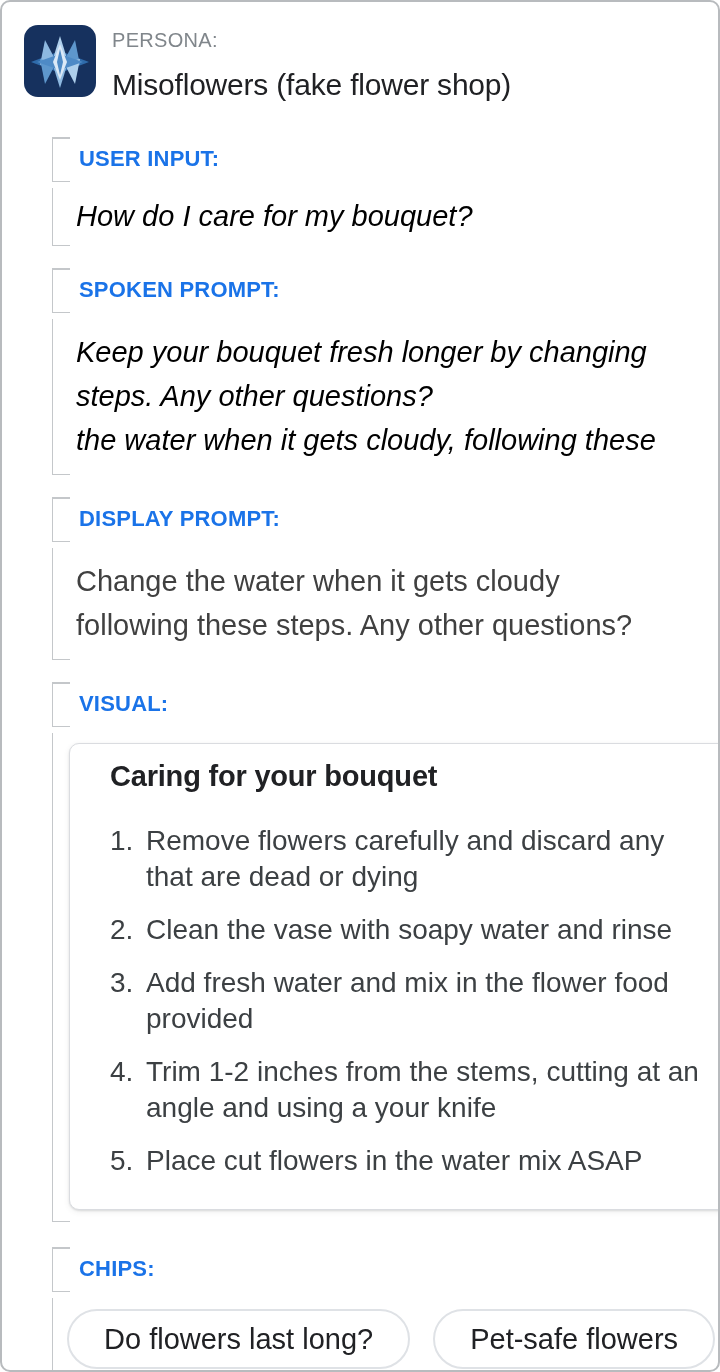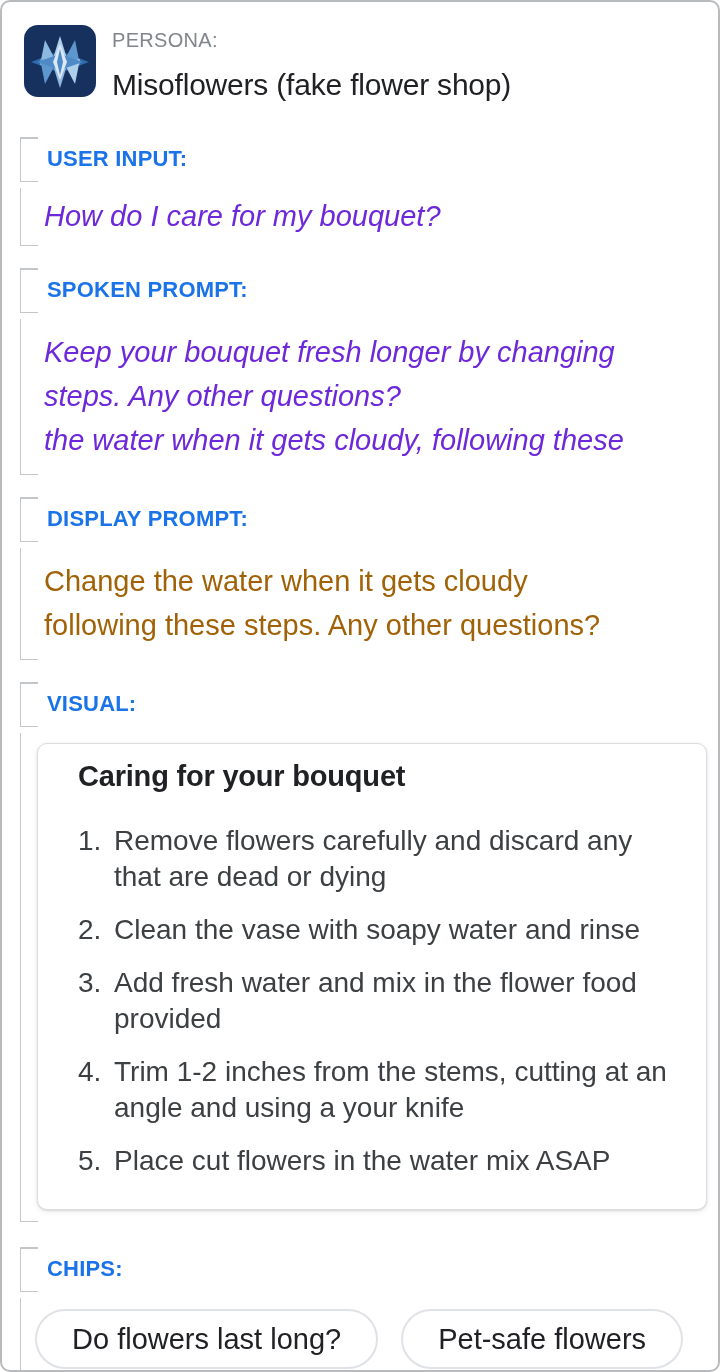--- a/index.html
+++ b/index.html
@@ -28,7 +28,7 @@
 
   
   .sections{ margin-left:18px; }
-  .sec{ margin-top:22px; }
+  .sec{ margin-top:22px;margin-left:32px; }
   .sec.first{ margin-top:35px; }
   .sec.chips-sec{ margin-top:25px; }
 

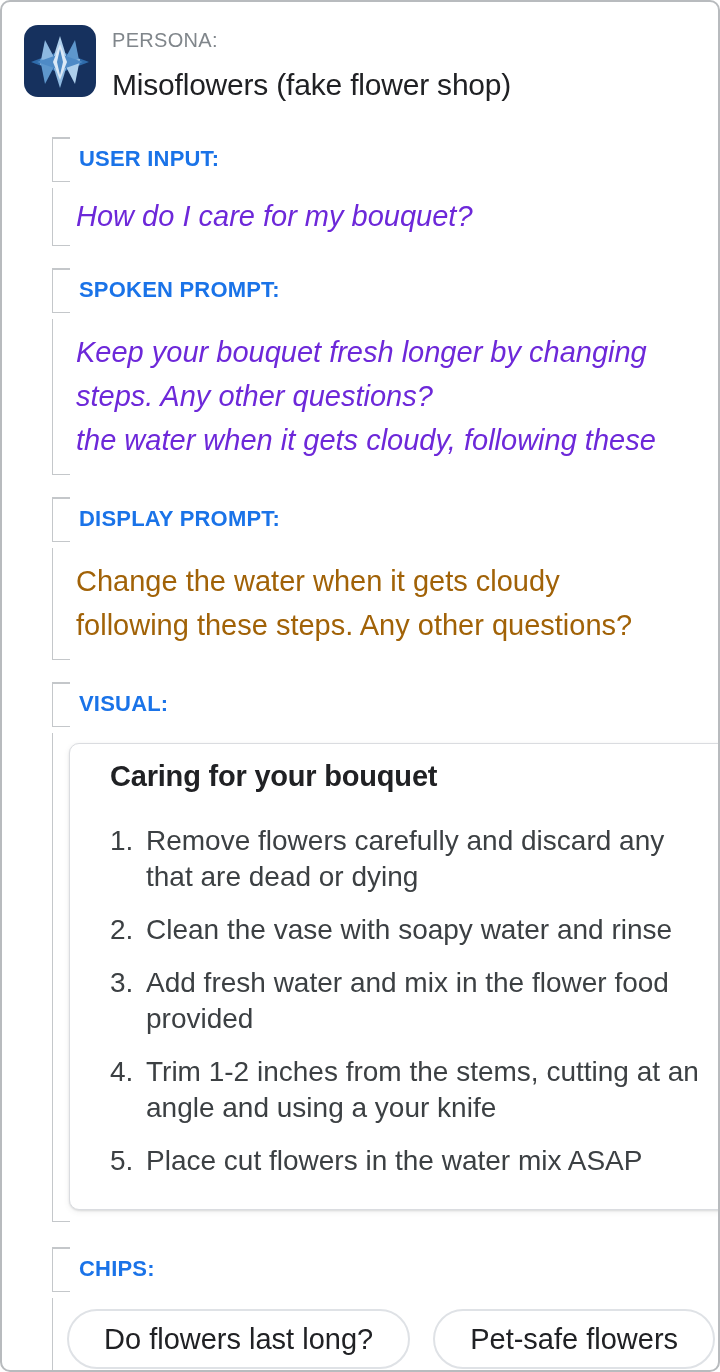--- a/index.html
+++ b/index.html
@@ -50,7 +50,7 @@
   }
 
   .body-row{ margin-top:6px; padding:11px 0 13px 23px; }
-  .body-text{ font-size:29px; line-height:44px; color:#6d28d9; white-space:nowrap; }
+  .body-text{ font-size:29px; line-height:44px; color:#000000; white-space:nowrap; }
   .body-text.single{ line-height:34px; }
   .italic{ font-style:italic; }
   .display-text{ color:#a16207; }

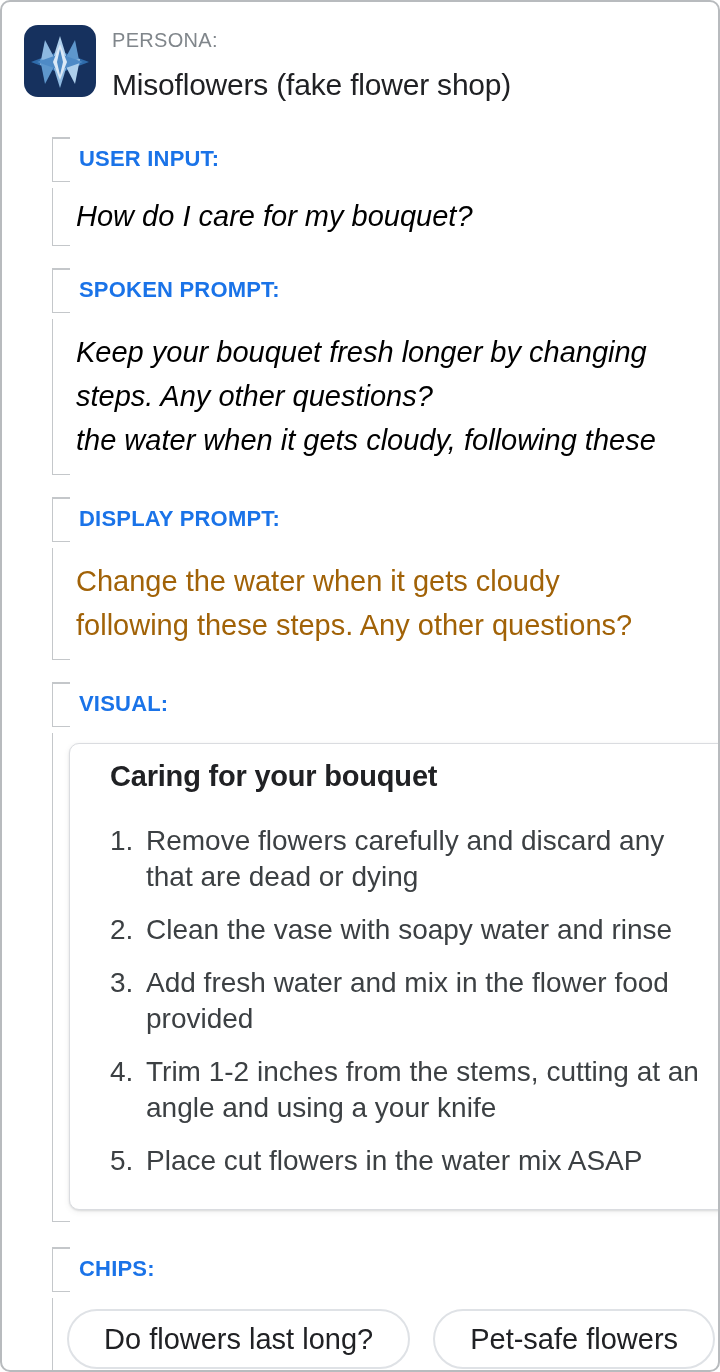--- a/index.html
+++ b/index.html
@@ -53,7 +53,7 @@
   .body-text{ font-size:29px; line-height:44px; color:#000000; white-space:nowrap; }
   .body-text.single{ line-height:34px; }
   .italic{ font-style:italic; }
-  .display-text{ color:#a16207; }
+  .display-text{ color:#404040; }
 
   
   .card-row{ padding:10px 0 12px 16px; }

